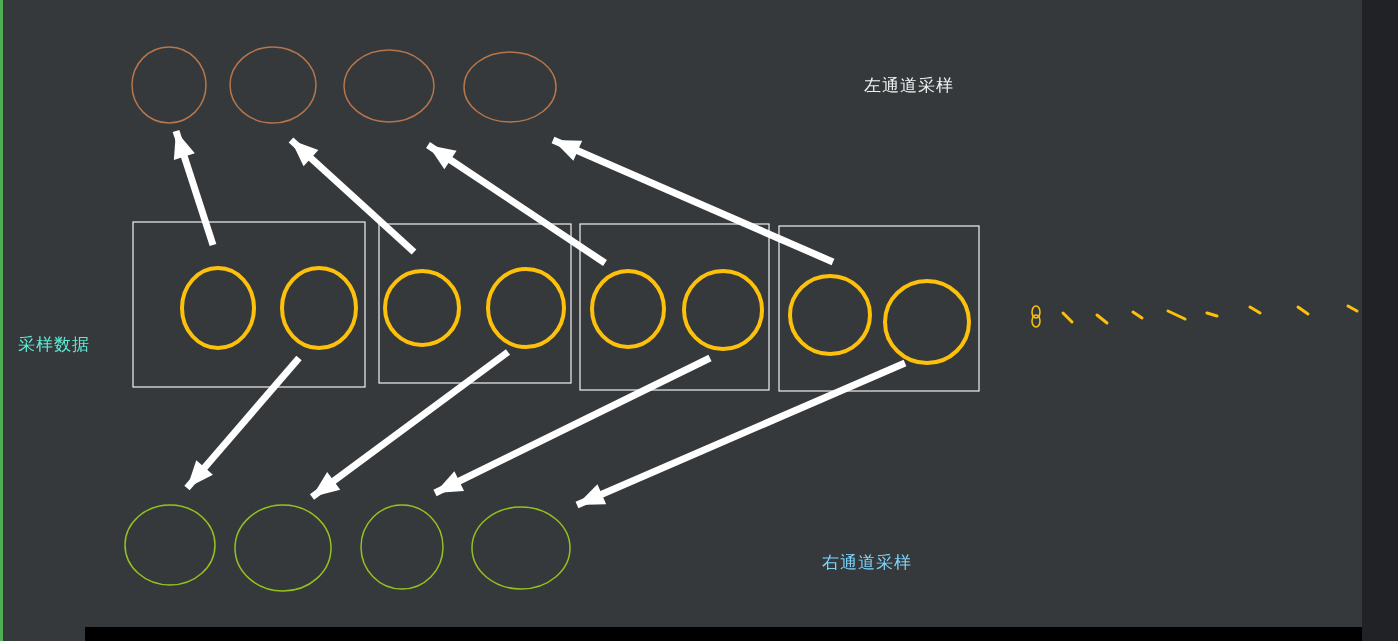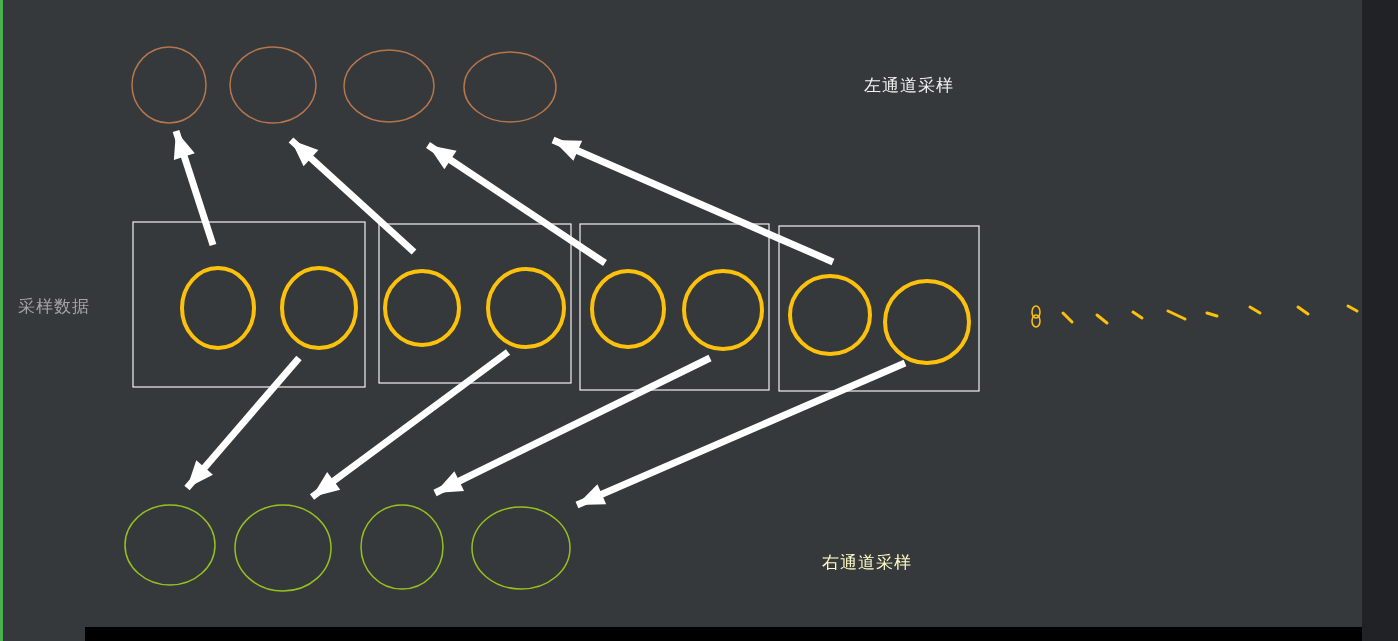--- a/index.html
+++ b/index.html
@@ -82,7 +82,7 @@
 
   <div class="diagram-label" id="label-left-channel" style="color: rgb(240, 240, 240);">左通道采样</div>
 
-  <div class="diagram-label" id="label-source" style="color: #a3a3a3;">采样数据</div>
+  <div class="diagram-label" id="label-source" style="color: #5eead4; margin-top: 38px;">采样数据</div>
 
   <div class="diagram-label" id="label-right-channel" style="color: #fef9c3; font-family: Liberation Serif, serif;">右通道采样</div>
 

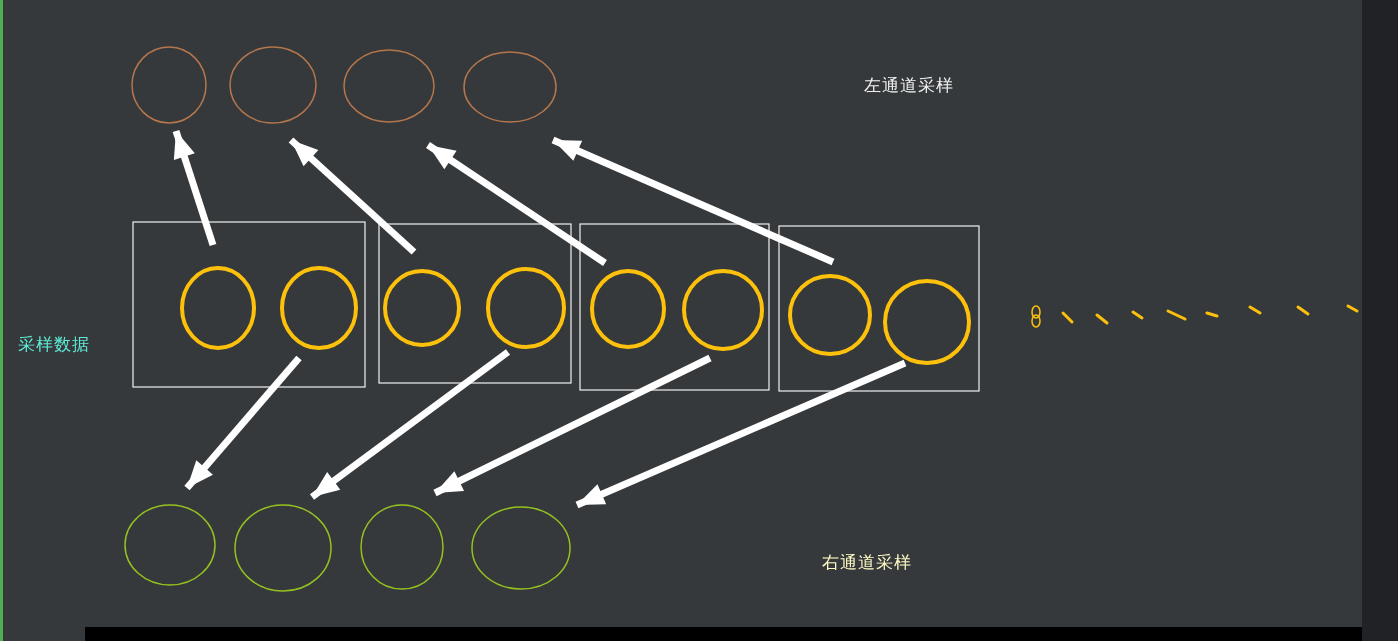--- a/index.html
+++ b/index.html
@@ -84,7 +84,7 @@
 
   <div class="diagram-label" id="label-source" style="color: #5eead4; margin-top: 38px;">采样数据</div>
 
-  <div class="diagram-label" id="label-right-channel" style="color: #fef9c3; font-family: Liberation Serif, serif;">右通道采样</div>
+  <div class="diagram-label" id="label-right-channel" style="color: #7dd3fc; font-family: Liberation Serif, serif;">右通道采样</div>
 
   <div id="taskbar" style="background: rgb(0, 0, 0);"></div>
 </div>

